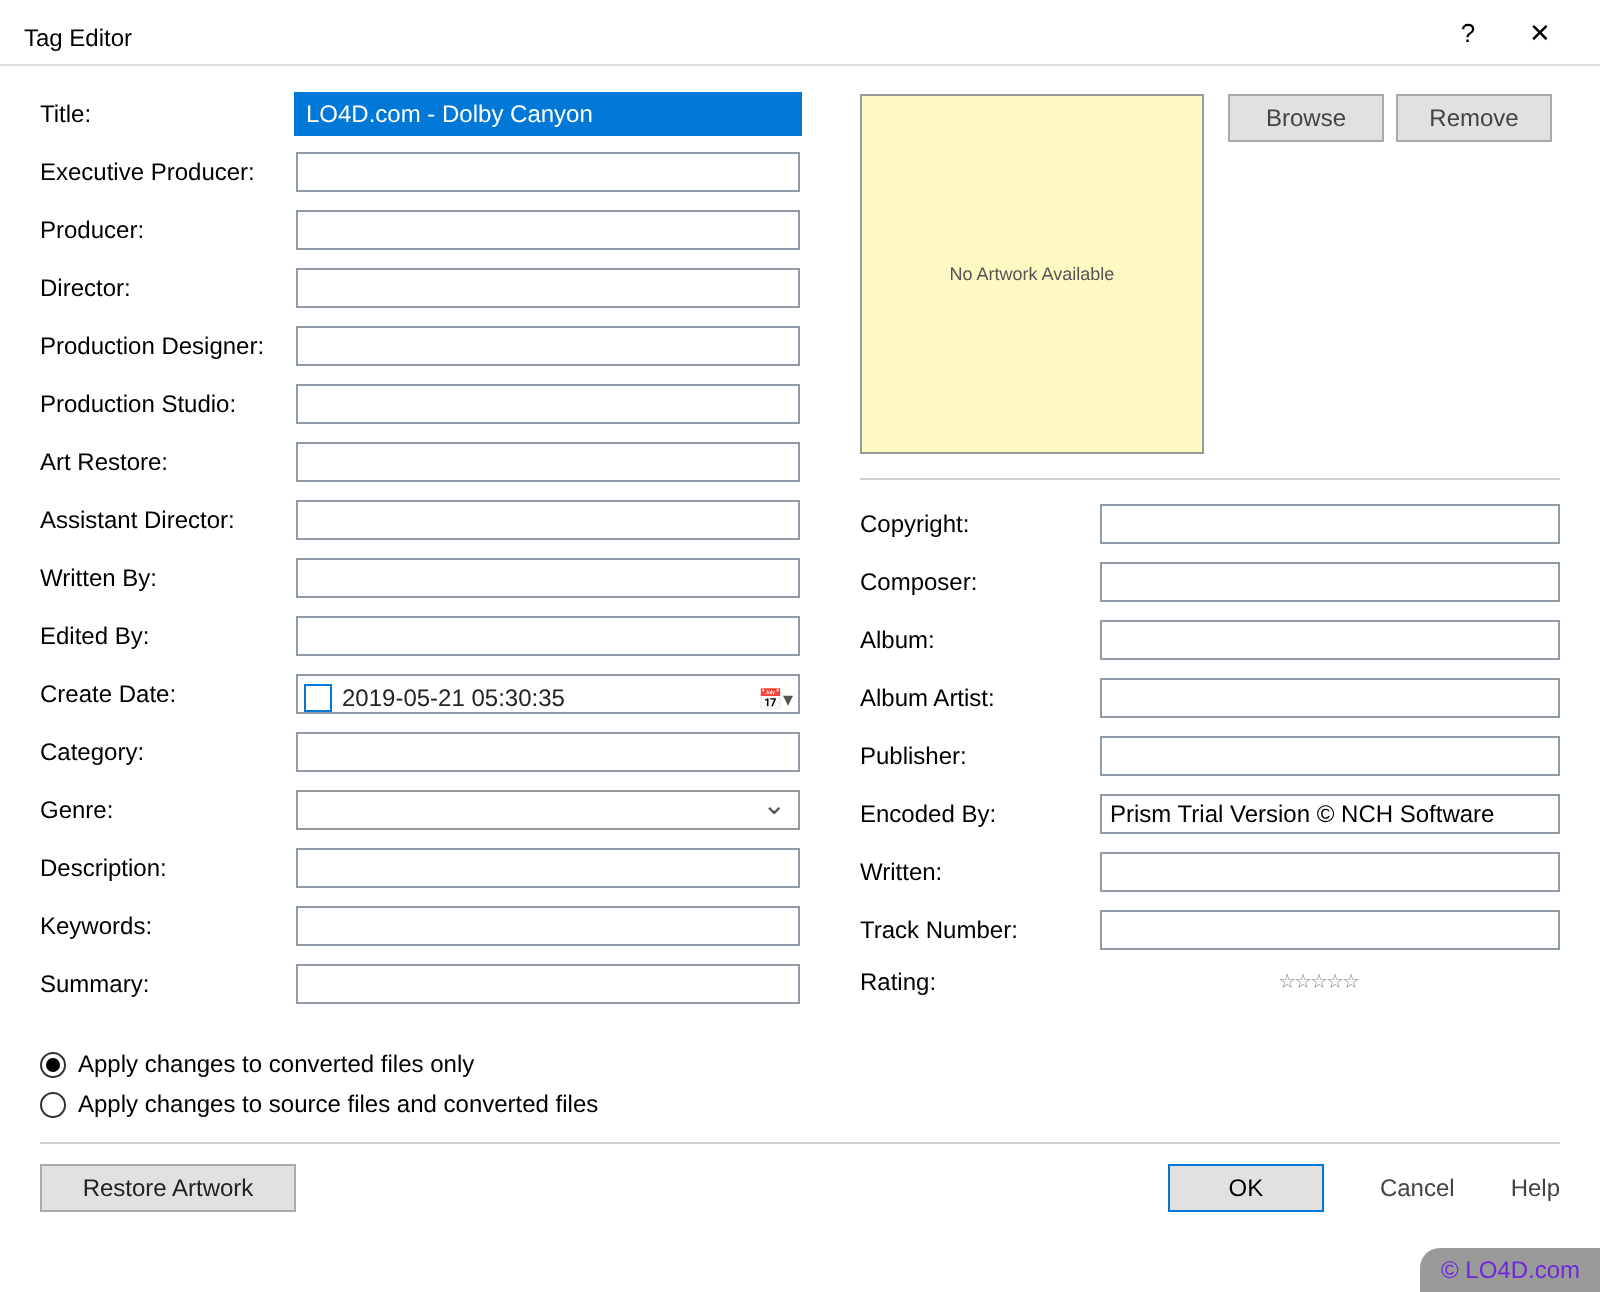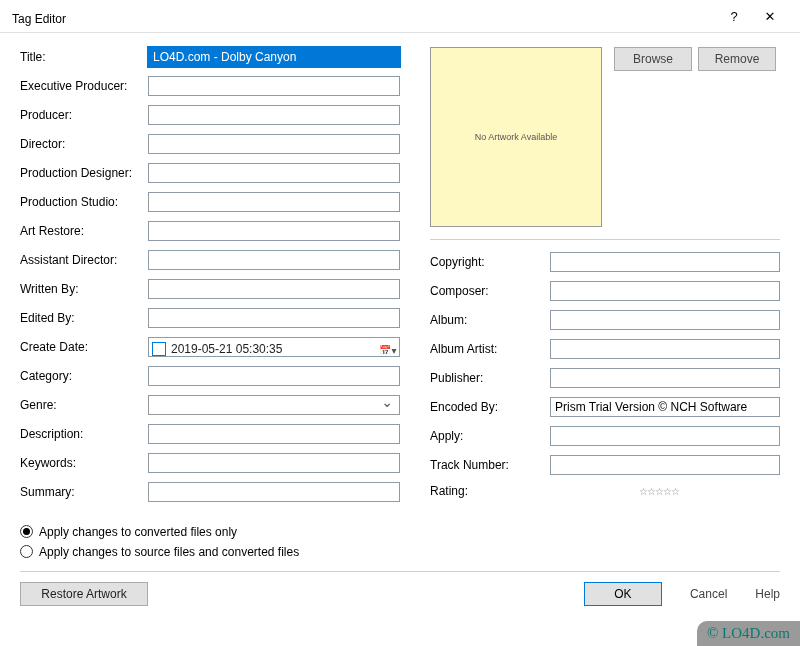--- a/index.html
+++ b/index.html
@@ -349,7 +349,7 @@
           <input class="field-input" value="Prism Trial Version © NCH Software" style="">
         </div>
         <div class="field-row">
-          <span class="field-label">Apply:</span>
+          <span class="field-label">Written:</span>
           <input class="field-input" value="" style="">
         </div>
         <div class="field-row">

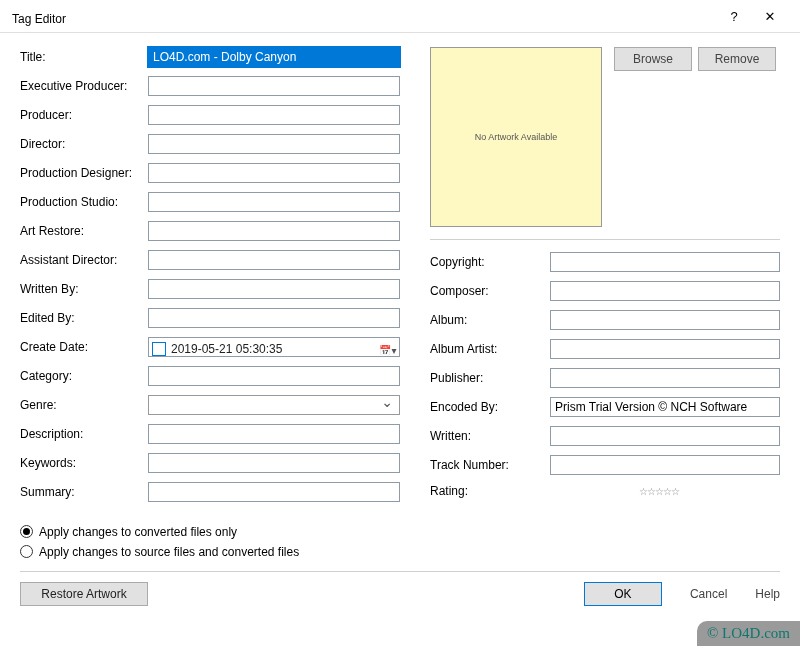--- a/index.html
+++ b/index.html
@@ -162,7 +162,7 @@
     }
     .radio-row {
       display: flex;
-      align-items: flex-start;
+      align-items: flex-end;
       margin-bottom: 6px;
       gap: 6px;
     }

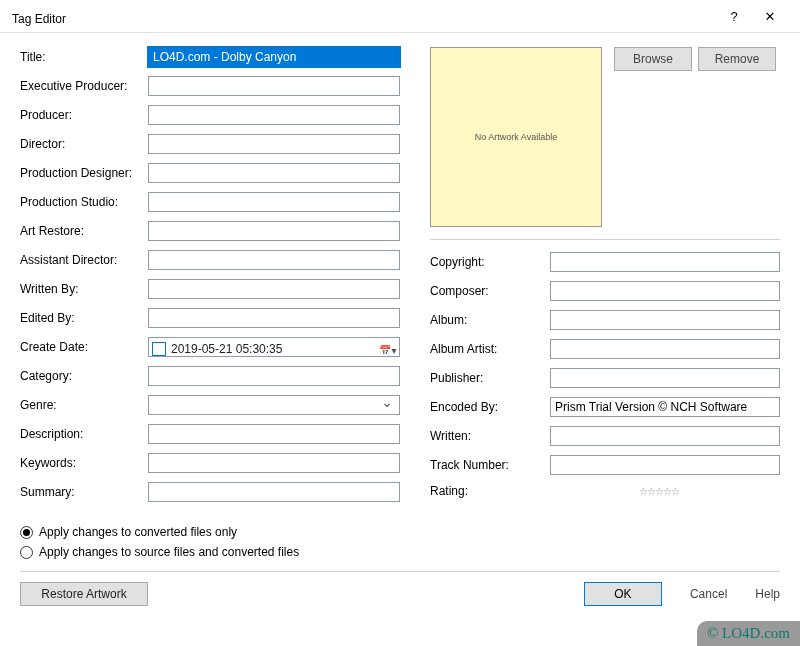--- a/index.html
+++ b/index.html
@@ -221,11 +221,11 @@
       right: 0;
       bottom: 0;
       background: rgba(100,100,100,0.65);
-      color: #0f766e;
-      font-size: 15px;
+      color: #6d28d9;
+      font-size: 12px;
       padding: 4px 10px;
       border-top-left-radius: 10px;
-      font-family: Liberation Serif, serif;
+      font-family: Liberation Sans, sans-serif;
     }
   </style>
 </head>

